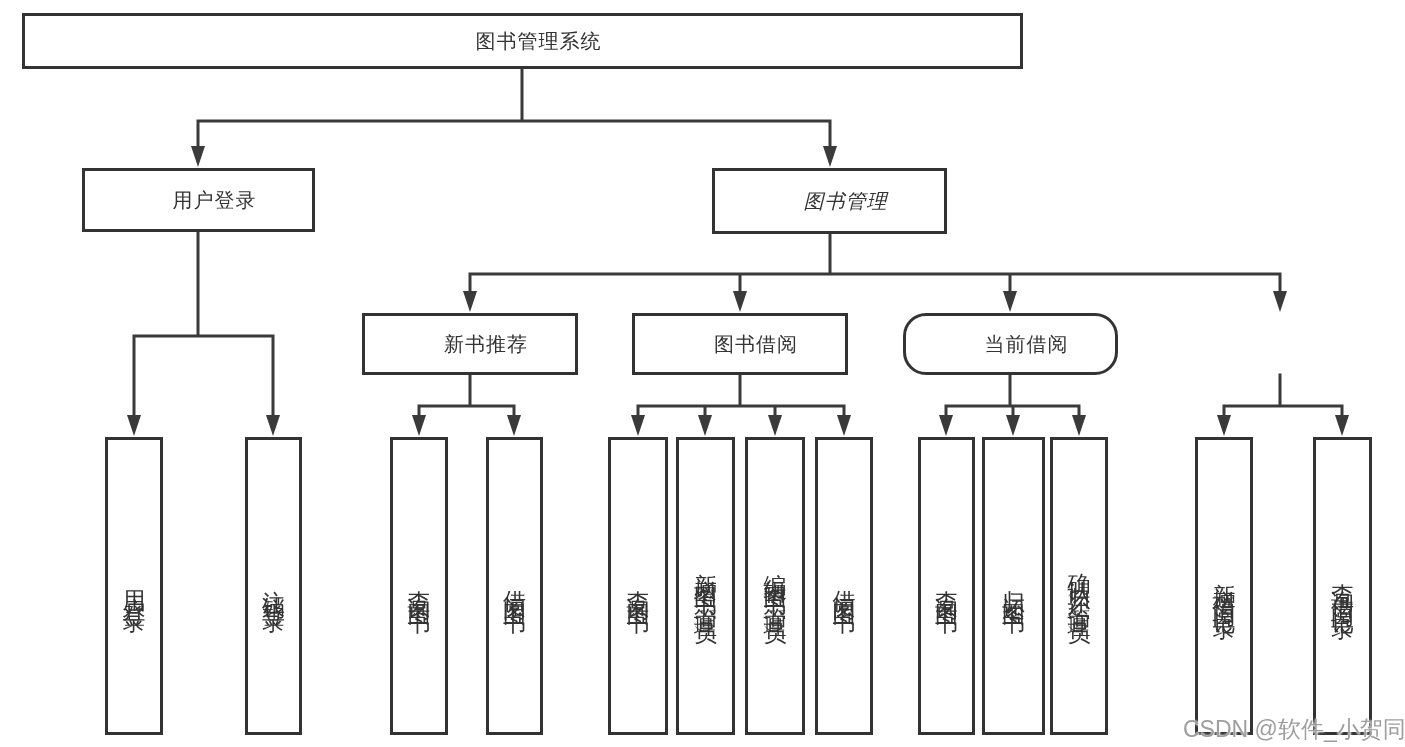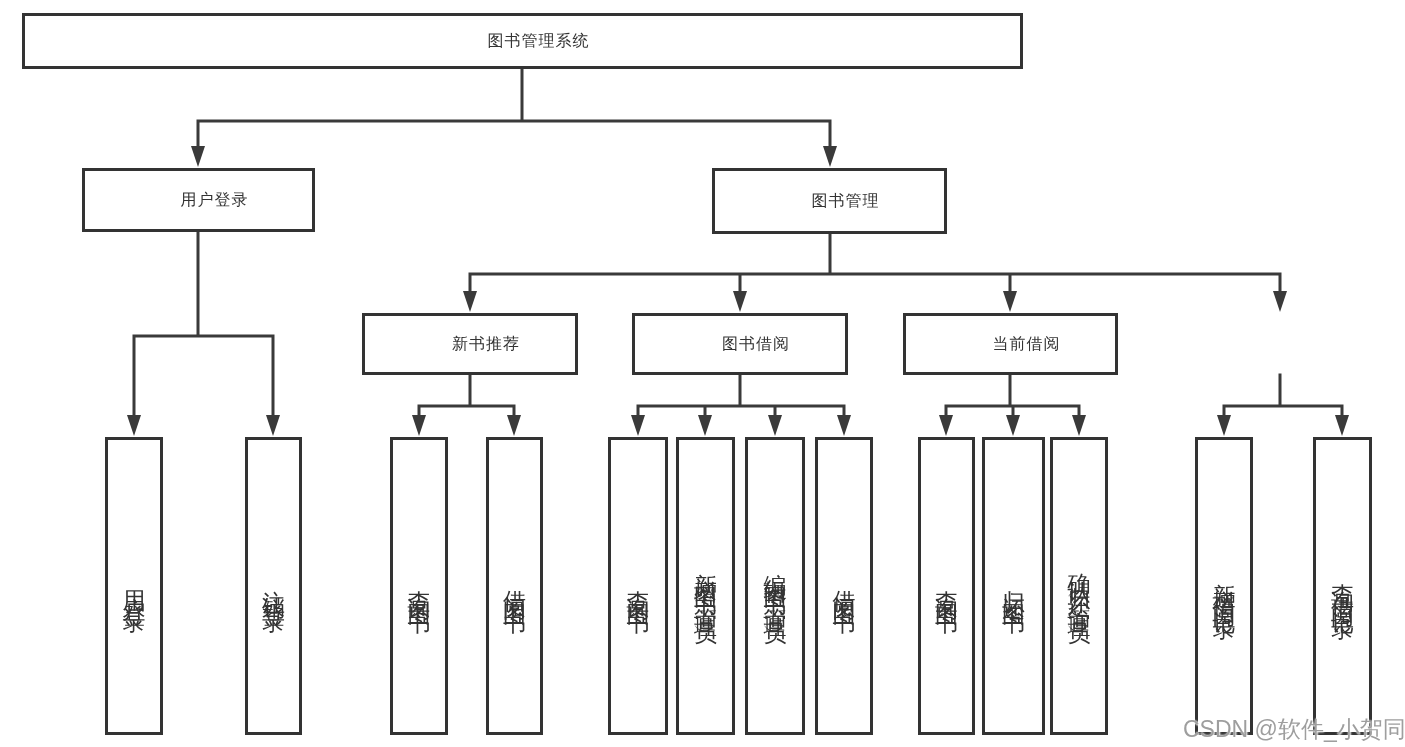--- a/index.html
+++ b/index.html
@@ -27,7 +27,7 @@
     justify-content: center;
     z-index: 2;
   }
-  .node.h { font-size: 16px; letter-spacing: 1px; padding-left: 32px; }
+  .node.h { font-size: 20px; letter-spacing: 1px; padding-left: 32px; }
   .node.v span {
     writing-mode: vertical-rl;
     text-orientation: mixed;

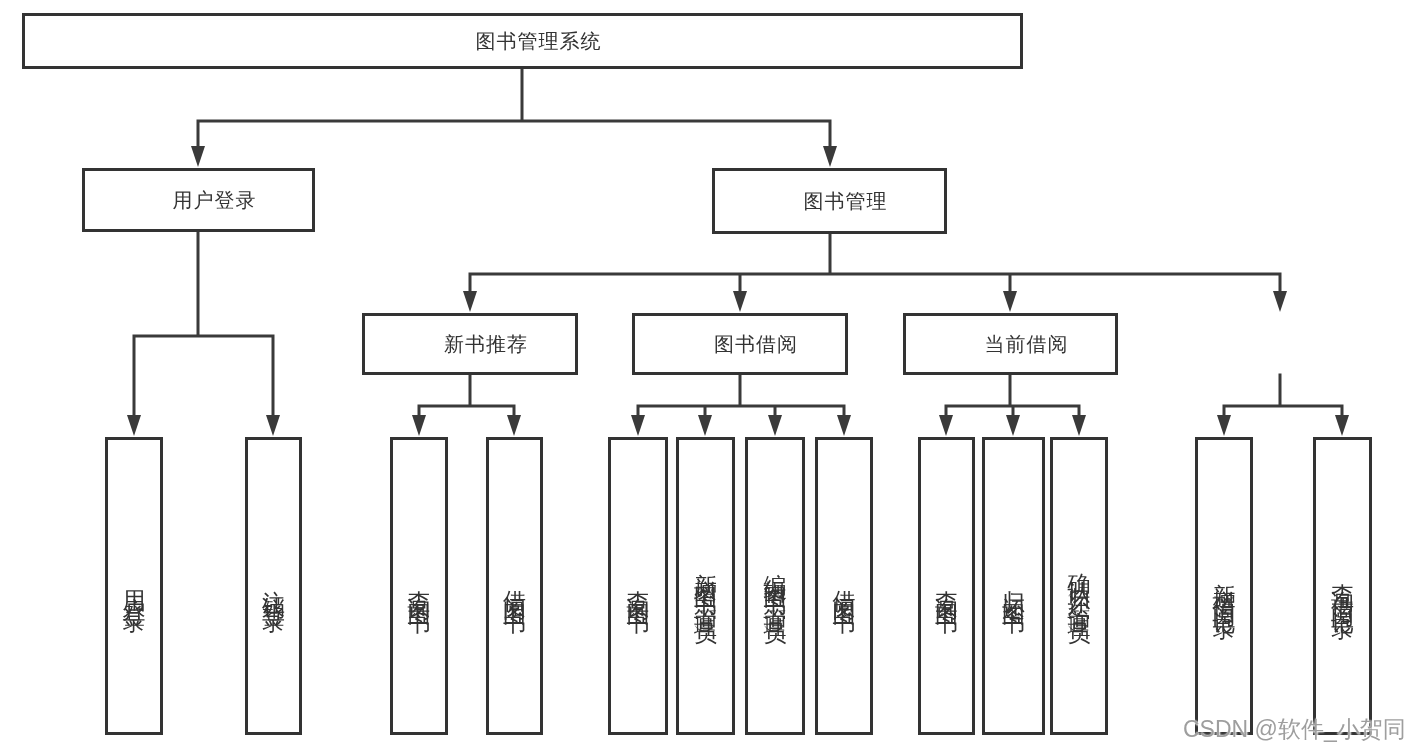--- a/index.html
+++ b/index.html
@@ -39,7 +39,7 @@
   
   .n-root    { left: 22px;   top: 13px;  width: 1001px; height: 56px; }
   .n-login   { left: 82px;   top: 168px; width: 233px;  height: 64px; }
-  .n-mgmt    { left: 712px;  top: 168px; width: 235px;  height: 66px; }
+  .n-mgmt    { left: 712px;  top: 168px; width: 235px;  height: 66px; font-style: italic; }
   .n-newbook { left: 362px;  top: 313px; width: 216px;  height: 62px; }
   .n-borrow  { left: 632px;  top: 313px; width: 216px;  height: 62px; }
   .n-current { left: 903px;  top: 313px; width: 215px;  height: 62px; }

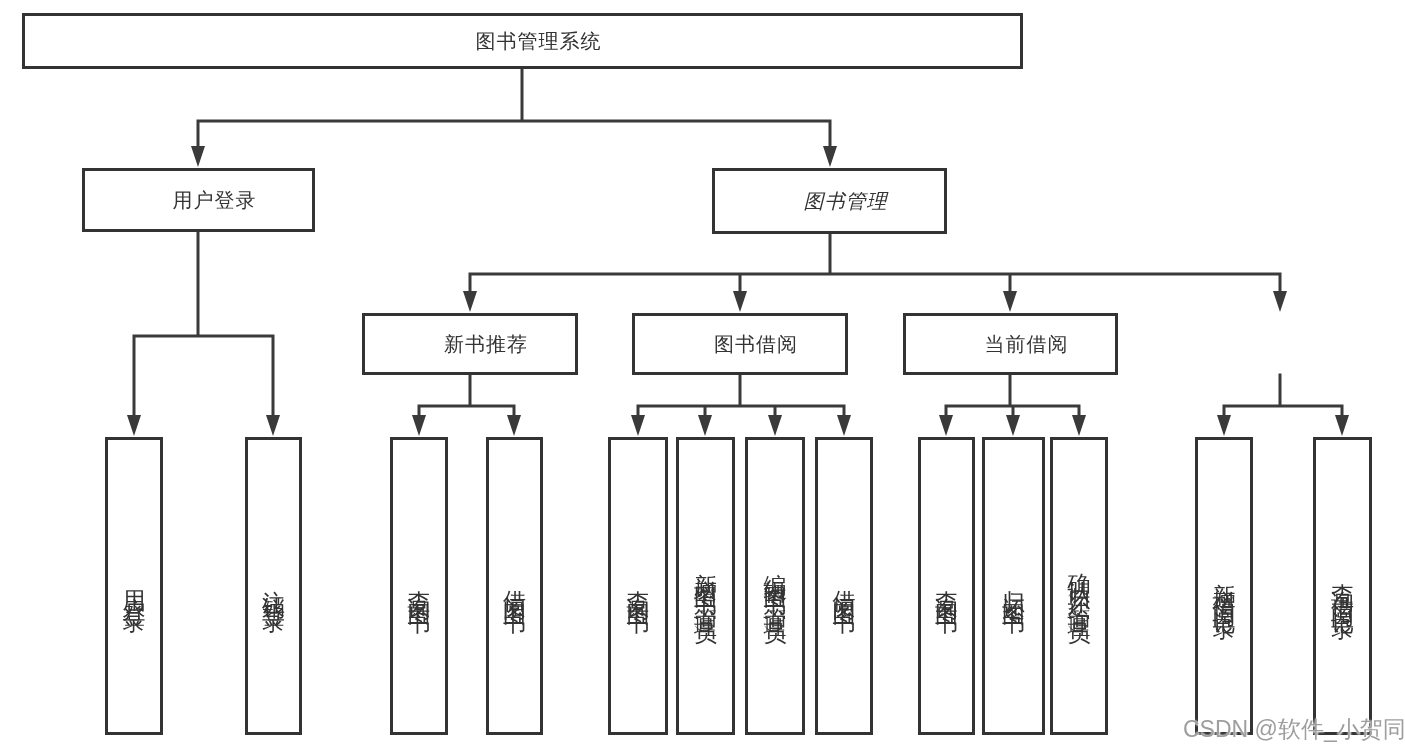--- a/index.html
+++ b/index.html
@@ -42,7 +42,7 @@
   .n-mgmt    { left: 712px;  top: 168px; width: 235px;  height: 66px; font-style: italic; }
   .n-newbook { left: 362px;  top: 313px; width: 216px;  height: 62px; }
   .n-borrow  { left: 632px;  top: 313px; width: 216px;  height: 62px; }
-  .n-current { left: 903px;  top: 313px; width: 215px;  height: 62px; }
+  .n-current { left: 903px;  top: 313px; width: 215px;  height: 62px; border-radius: 23px; }
   .n-records { left: 1172px; top: 313px; width: 216px;  height: 62px; }
   
   .leaf { top: 437px; height: 298px; }

